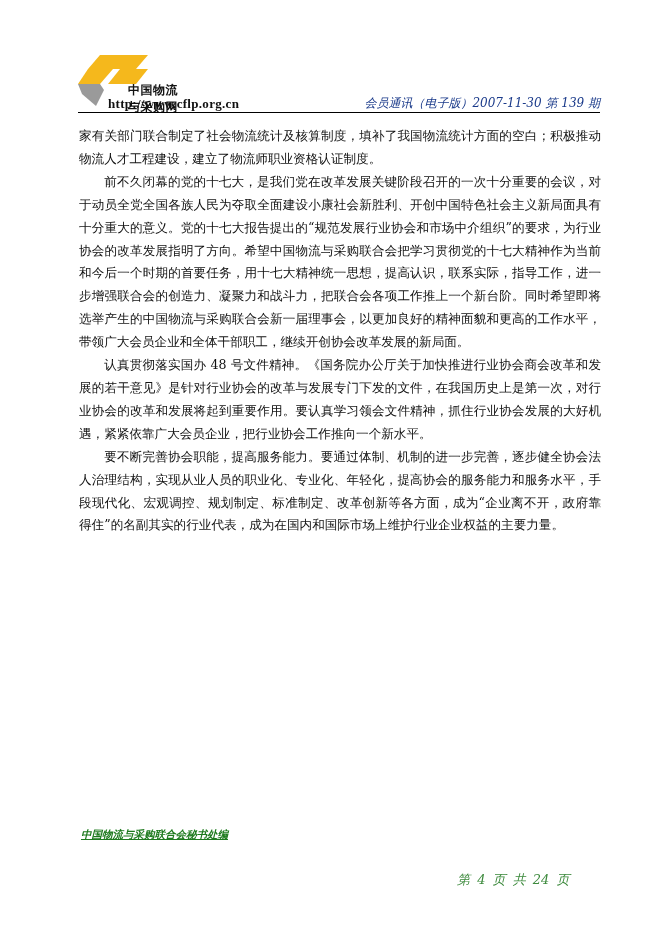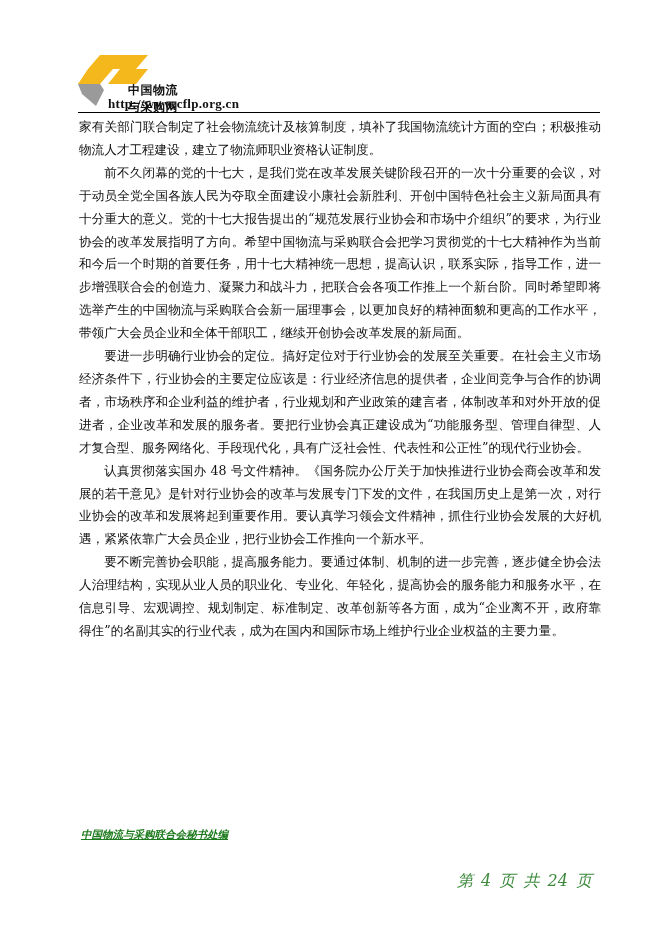--- a/index.html
+++ b/index.html
@@ -37,6 +37,7 @@
     <div class="logo-cn">中国物流与采购网</div>
     <div class="logo-url">http://www.cflp.org.cn</div>
   </div>
+  <div class="issue">会员通讯（电子版）2007-11-30 第 139 期</div>
 </div>
 <div class="rule"></div>
 

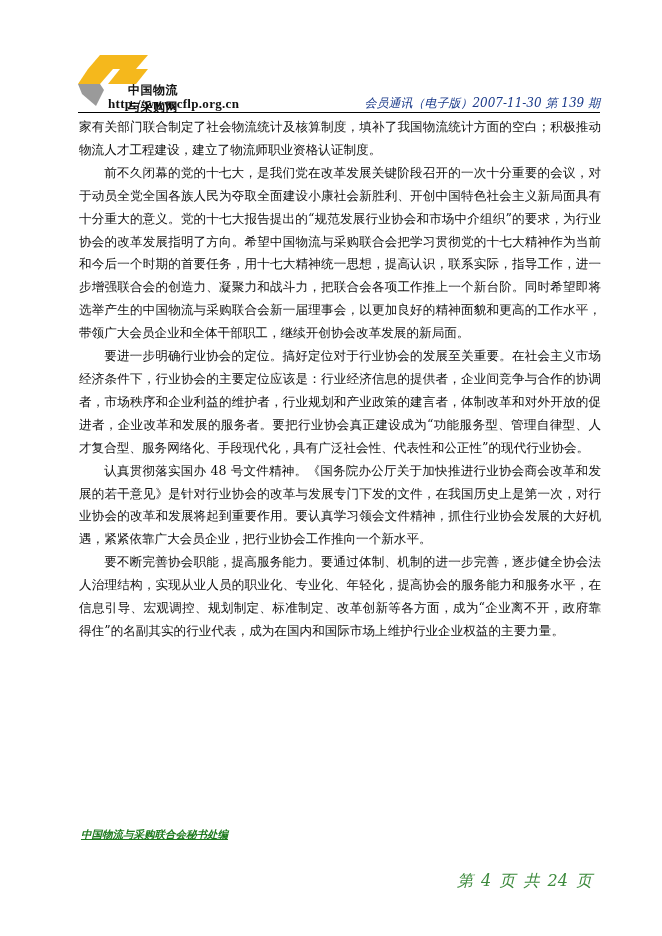--- a/index.html
+++ b/index.html
@@ -14,7 +14,7 @@
     .issue { position: absolute; right: 0; top: 43px; font-family: "DejaVu Serif", serif;
              font-style: italic; font-size: 12px; color: #1a3a8a; }
     .rule { position: absolute; left: 78px; top: 112px; width: 522px; height: 1px; background: #000; }
-    .content { position: absolute; left: 79px; top: 116px; width: 522px; }
+    .content { position: absolute; left: 79px; top: 125px; width: 522px; }
     .content p { margin: 0; font-size: 12.6px; line-height: 22.9px; text-align: justify;
                  text-justify: inter-character; }
     .content p.indent { text-indent: 2em; }

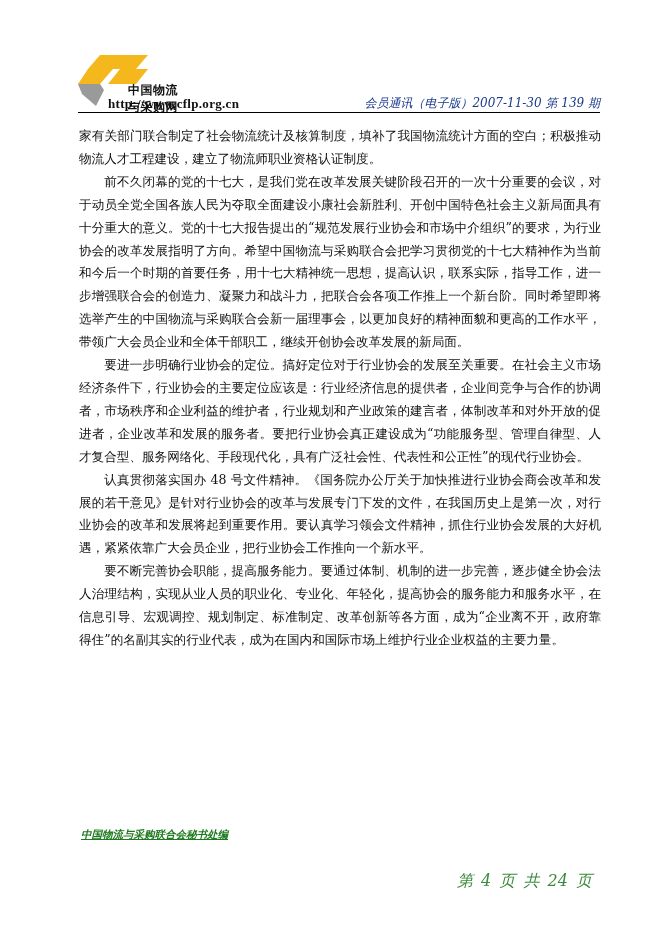--- a/index.html
+++ b/index.html
@@ -44,7 +44,6 @@
 <div class="content">
   <p>家有关部门联合制定了社会物流统计及核算制度，填补了我国物流统计方面的空白；积极推动物流人才工程建设，建立了物流师职业资格认证制度。</p>
   <p class="indent">前不久闭幕的党的十七大，是我们党在改革发展关键阶段召开的一次十分重要的会议，对于动员全党全国各族人民为夺取全面建设小康社会新胜利、开创中国特色社会主义新局面具有十分重大的意义。党的十七大报告提出的“规范发展行业协会和市场中介组织”的要求，为行业协会的改革发展指明了方向。希望中国物流与采购联合会把学习贯彻党的十七大精神作为当前和今后一个时期的首要任务，用十七大精神统一思想，提高认识，联系实际，指导工作，进一步增强联合会的创造力、凝聚力和战斗力，把联合会各项工作推上一个新台阶。同时希望即将选举产生的中国物流与采购联合会新一届理事会，以更加良好的精神面貌和更高的工作水平，带领广大会员企业和全体干部职工，继续开创协会改革发展的新局面。</p>
-  <p class="indent">要进一步明确行业协会的定位。搞好定位对于行业协会的发展至关重要。在社会主义市场经济条件下，行业协会的主要定位应该是：行业经济信息的提供者，企业间竞争与合作的协调者，市场秩序和企业利益的维护者，行业规划和产业政策的建言者，体制改革和对外开放的促进者，企业改革和发展的服务者。要把行业协会真正建设成为“功能服务型、管理自律型、人才复合型、服务网络化、手段现代化，具有广泛社会性、代表性和公正性”的现代行业协会。</p>
   <p class="indent">认真贯彻落实国办 48 号文件精神。《国务院办公厅关于加快推进行业协会商会改革和发展的若干意见》是针对行业协会的改革与发展专门下发的文件，在我国历史上是第一次，对行业协会的改革和发展将起到重要作用。要认真学习领会文件精神，抓住行业协会发展的大好机遇，紧紧依靠广大会员企业，把行业协会工作推向一个新水平。</p>
   <p class="indent">要不断完善协会职能，提高服务能力。要通过体制、机制的进一步完善，逐步健全协会法人治理结构，实现从业人员的职业化、专业化、年轻化，提高协会的服务能力和服务水平，在信息引导、宏观调控、规划制定、标准制定、改革创新等各方面，成为“企业离不开，政府靠得住”的名副其实的行业代表，成为在国内和国际市场上维护行业企业权益的主要力量。</p>
 </div>

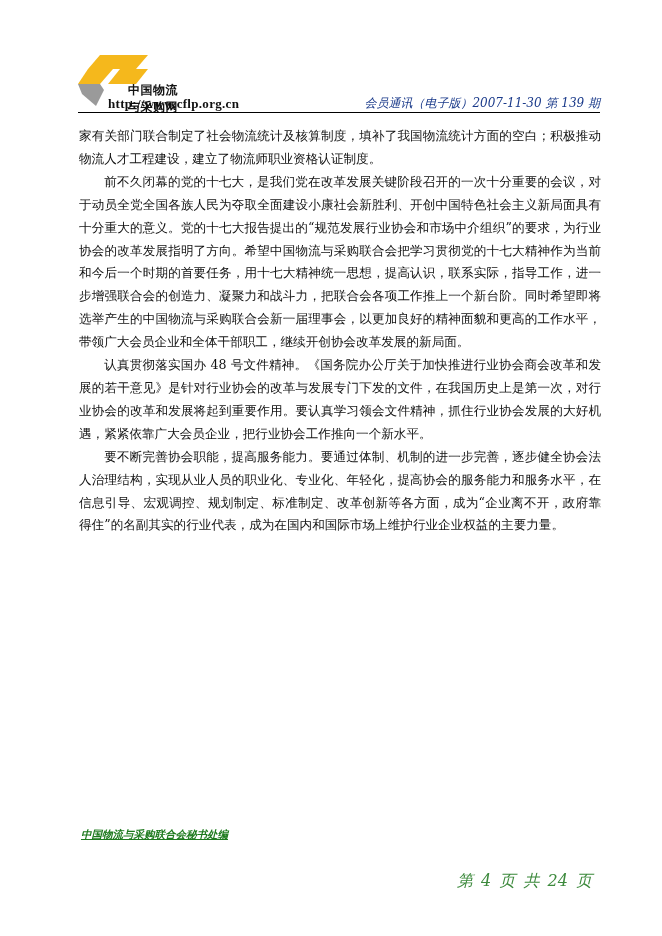--- a/index.html
+++ b/index.html
@@ -45,7 +45,7 @@
   <p>家有关部门联合制定了社会物流统计及核算制度，填补了我国物流统计方面的空白；积极推动物流人才工程建设，建立了物流师职业资格认证制度。</p>
   <p class="indent">前不久闭幕的党的十七大，是我们党在改革发展关键阶段召开的一次十分重要的会议，对于动员全党全国各族人民为夺取全面建设小康社会新胜利、开创中国特色社会主义新局面具有十分重大的意义。党的十七大报告提出的“规范发展行业协会和市场中介组织”的要求，为行业协会的改革发展指明了方向。希望中国物流与采购联合会把学习贯彻党的十七大精神作为当前和今后一个时期的首要任务，用十七大精神统一思想，提高认识，联系实际，指导工作，进一步增强联合会的创造力、凝聚力和战斗力，把联合会各项工作推上一个新台阶。同时希望即将选举产生的中国物流与采购联合会新一届理事会，以更加良好的精神面貌和更高的工作水平，带领广大会员企业和全体干部职工，继续开创协会改革发展的新局面。</p>
   <p class="indent">认真贯彻落实国办 48 号文件精神。《国务院办公厅关于加快推进行业协会商会改革和发展的若干意见》是针对行业协会的改革与发展专门下发的文件，在我国历史上是第一次，对行业协会的改革和发展将起到重要作用。要认真学习领会文件精神，抓住行业协会发展的大好机遇，紧紧依靠广大会员企业，把行业协会工作推向一个新水平。</p>
-  <p class="indent">要不断完善协会职能，提高服务能力。要通过体制、机制的进一步完善，逐步健全协会法人治理结构，实现从业人员的职业化、专业化、年轻化，提高协会的服务能力和服务水平，在信息引导、宏观调控、规划制定、标准制定、改革创新等各方面，成为“企业离不开，政府靠得住”的名副其实的行业代表，成为在国内和国际市场上维护行业企业权益的主要力量。</p>
+  <p class="indent">要不断完善协会职能，提高服务能力。要通过体制、机制的进一步完善，逐步健全协会法人治理结构，实现从业人员的职业化、专业化、年轻化，提高协会的服务能力和服务水平，手段现代化、宏观调控、规划制定、标准制定、改革创新等各方面，成为“企业离不开，政府靠得住”的名副其实的行业代表，成为在国内和国际市场上维护行业企业权益的主要力量。</p>
 </div>
 
 <div class="footer-left">中国物流与采购联合会秘书处编</div>

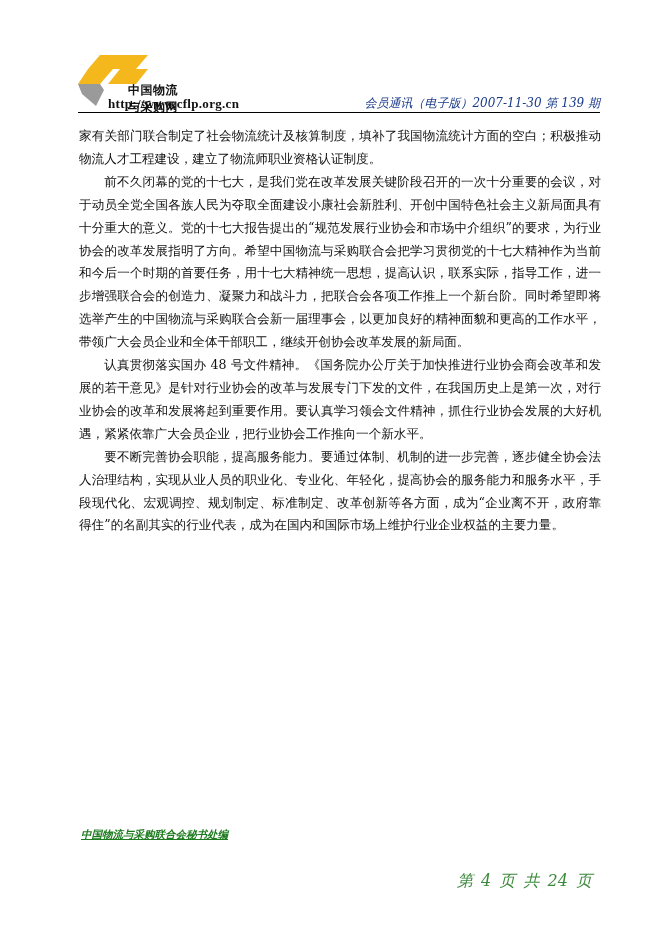--- a/index.html
+++ b/index.html
@@ -20,7 +20,7 @@
     .content p.indent { text-indent: 2em; }
     .footer-left { position: absolute; left: 81px; top: 828px; font-size: 10.5px; font-style: italic;
                    font-weight: bold; color: #1e7a1e; font-family: "DejaVu Serif", serif; text-decoration: underline; }
-    .footer-right { position: absolute; left: 457px; top: 871px; font-size: 16px; font-style: italic;
+    .footer-right { position: absolute; left: 457px; top: 871px; font-size: 13px; font-style: italic;
                     color: #3d8a3d; font-family: "DejaVu Serif", serif; word-spacing: 3px; }
   </style>
 </head>

